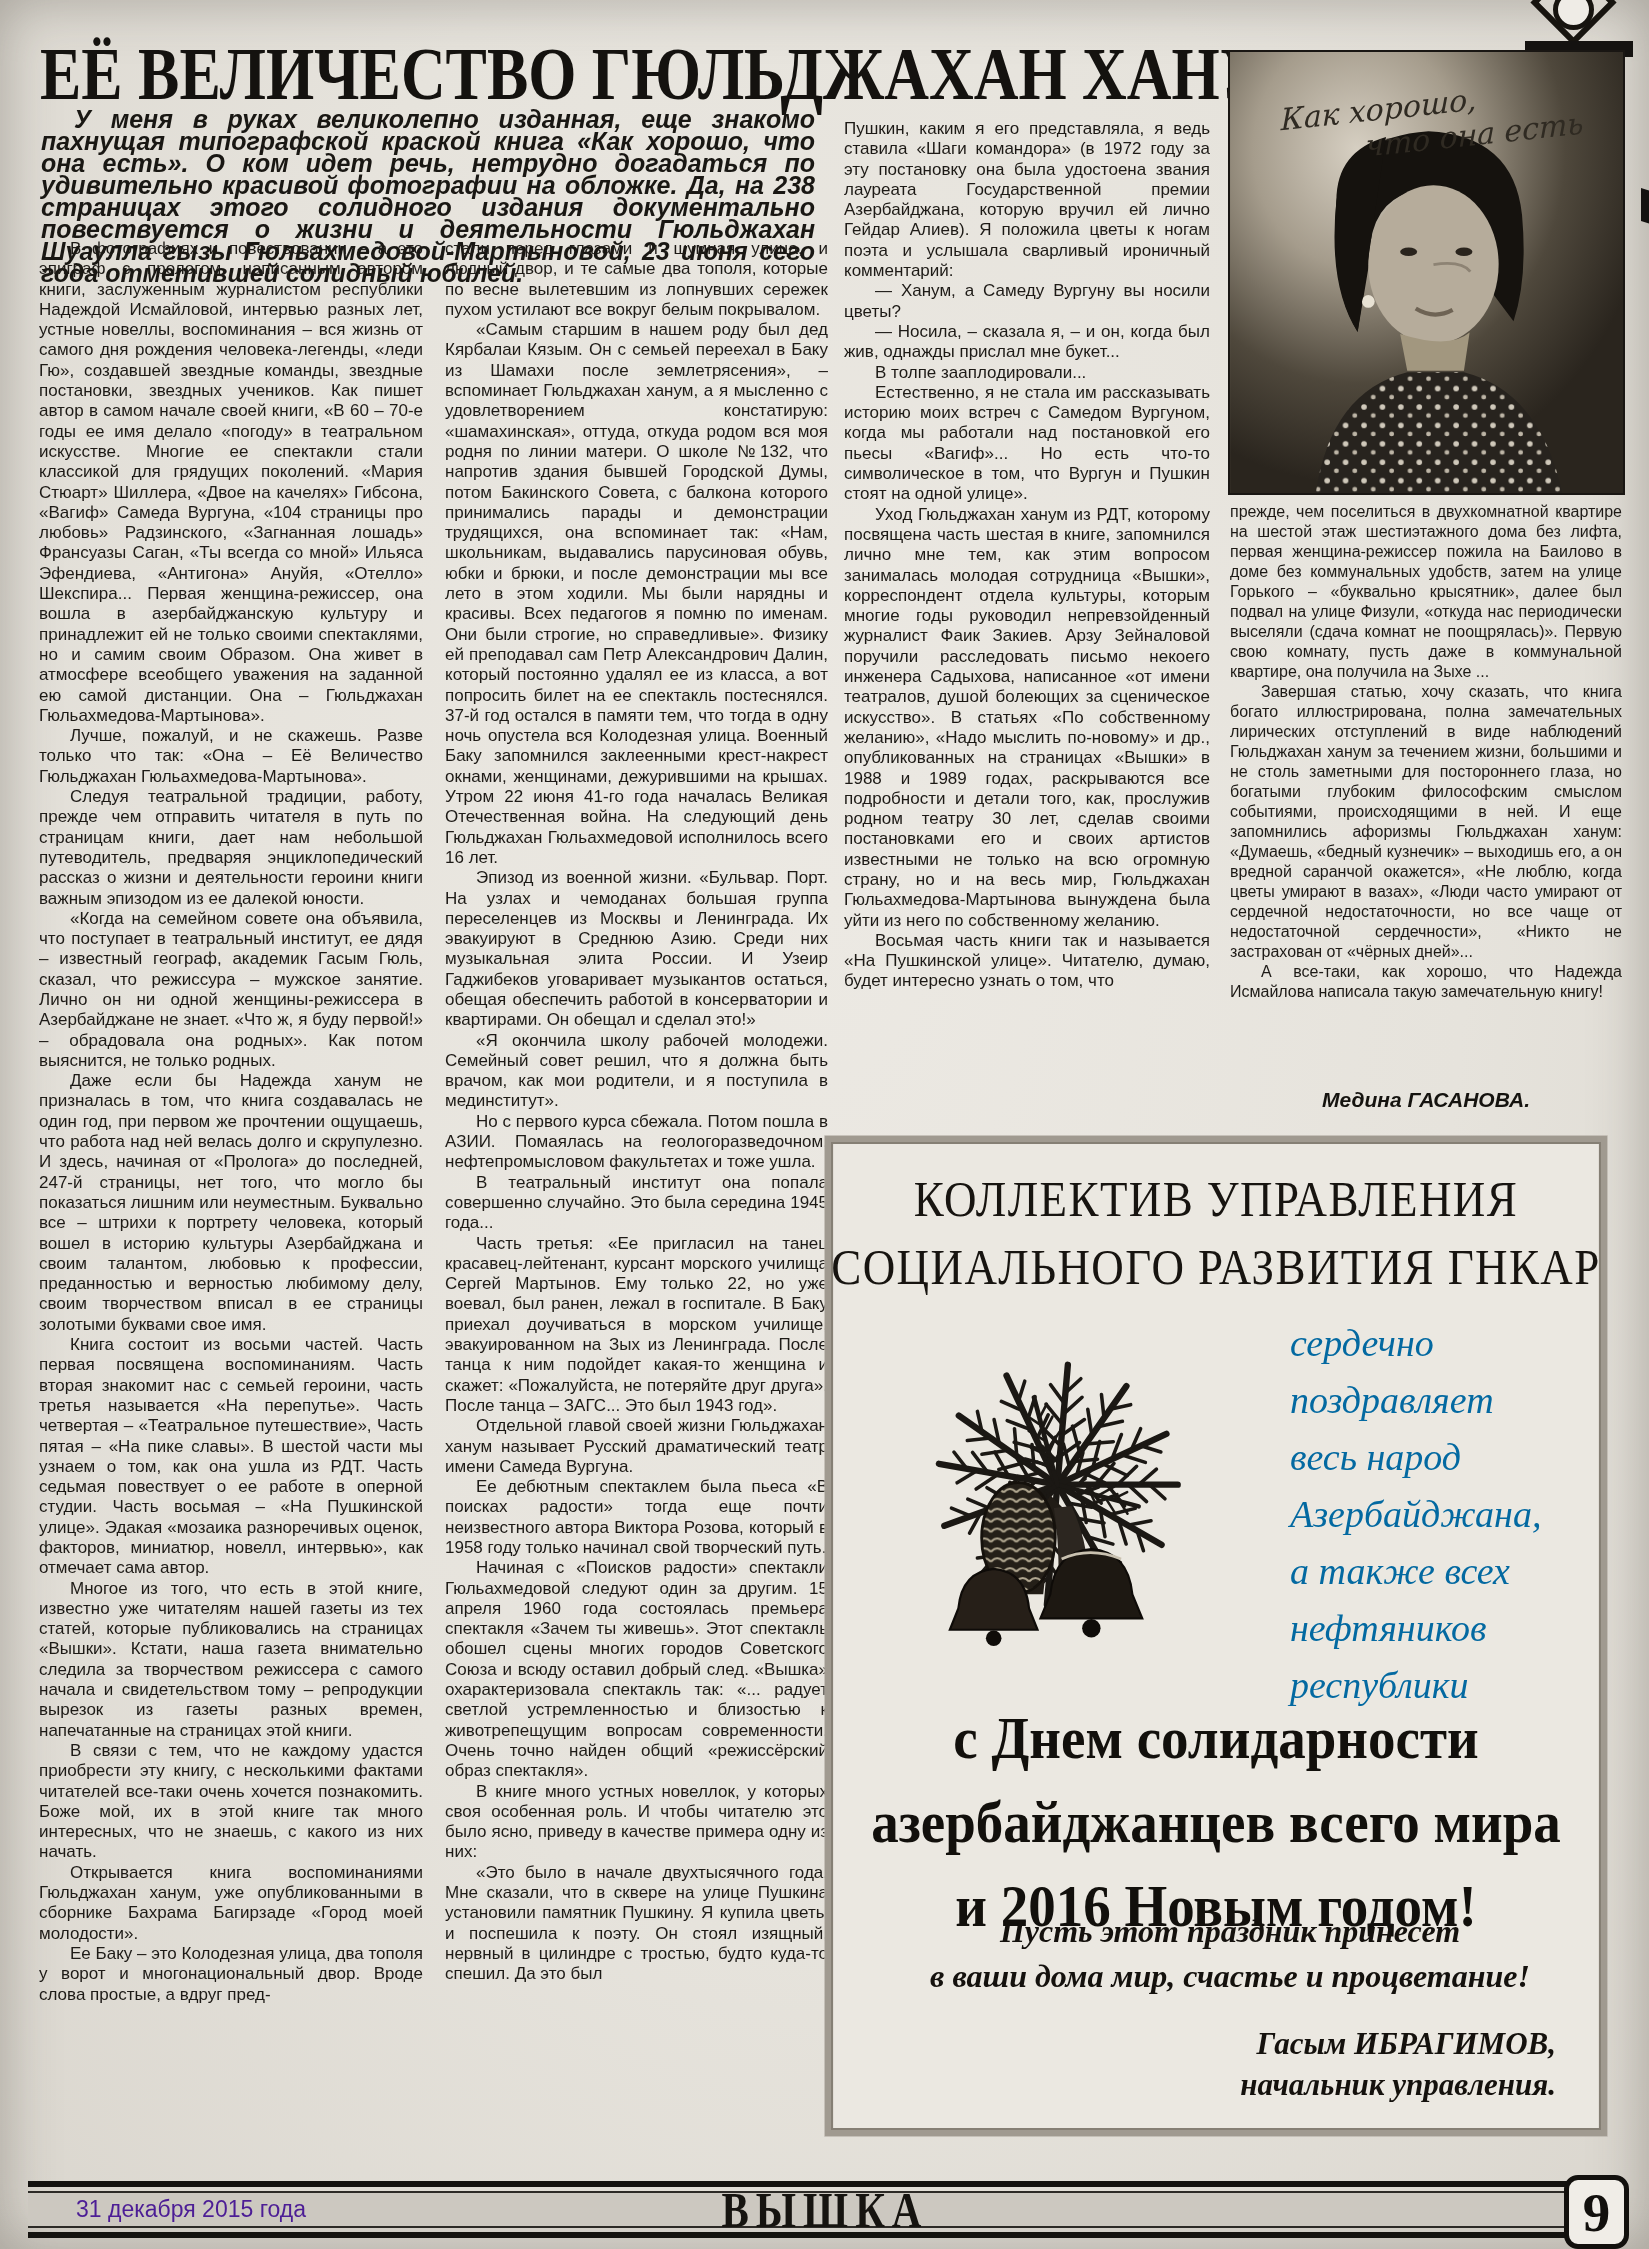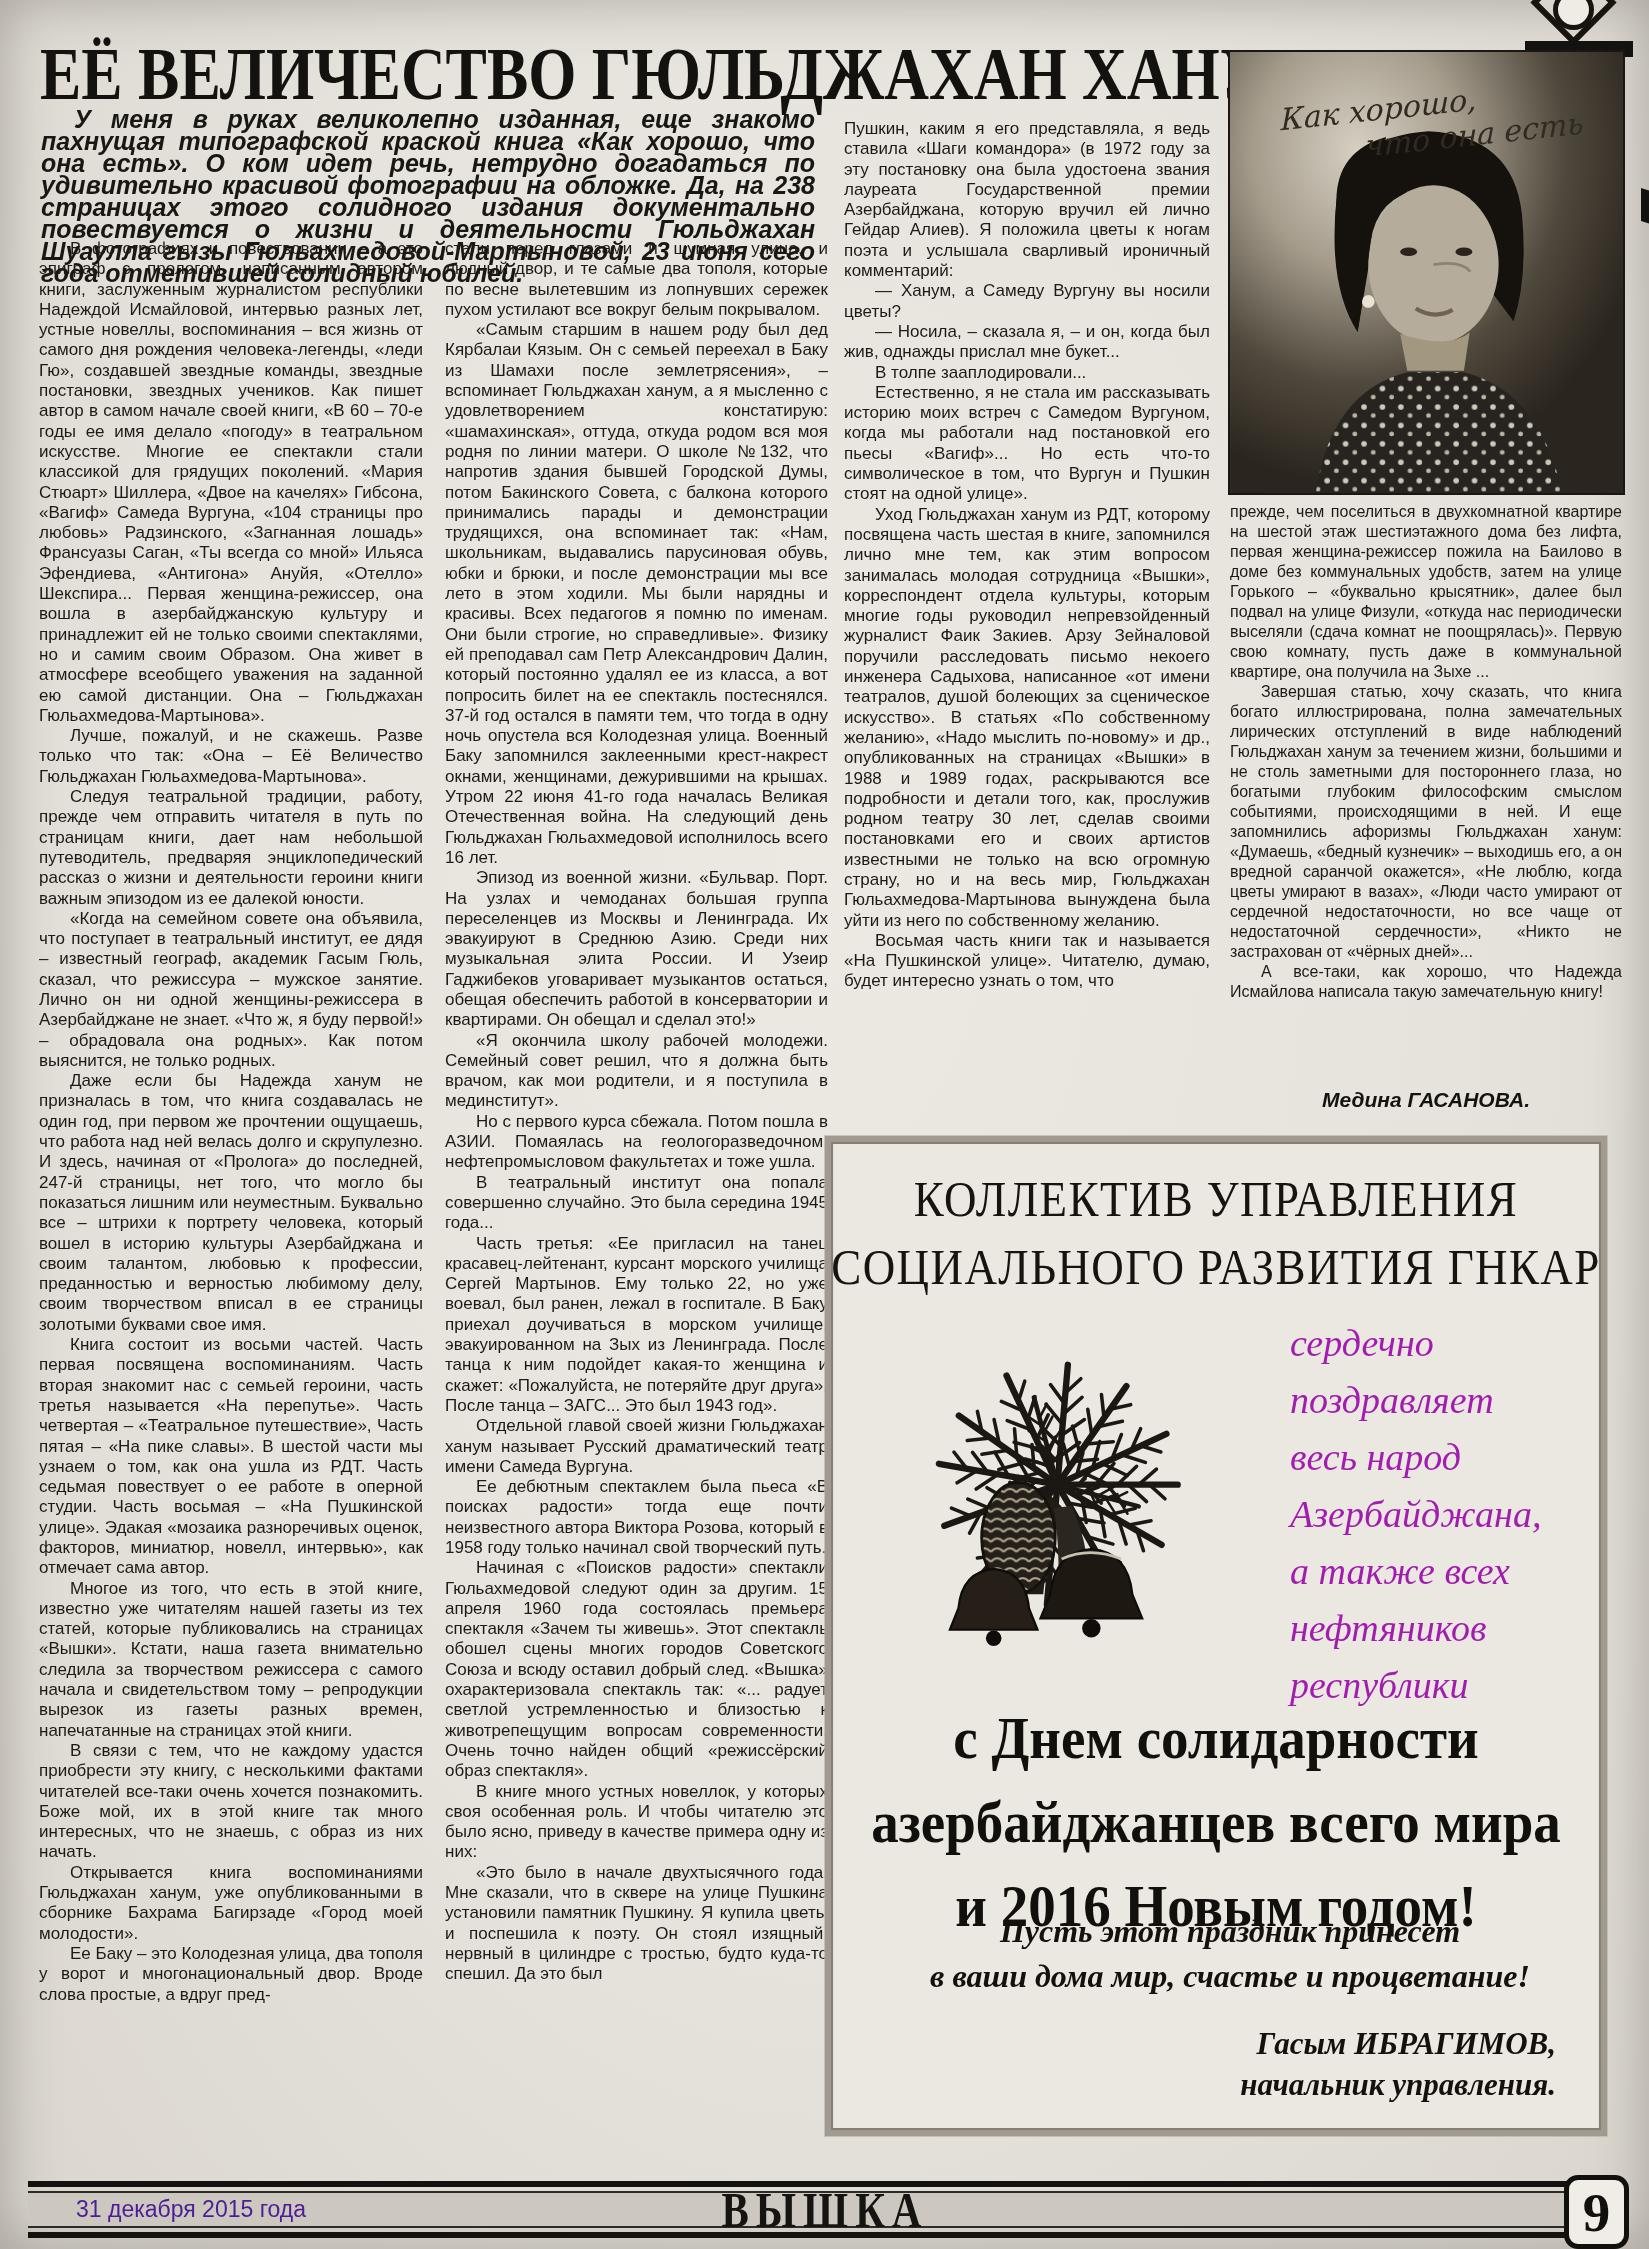--- a/index.html
+++ b/index.html
@@ -55,7 +55,7 @@
         letter-spacing:1.4px;color:#171410;transform:scaleY(1.12);transform-origin:center top;}
   .bells{position:absolute;left:7px;top:183px;width:460px;height:383px;}
   .side-text{position:absolute;left:459px;top:173px;width:283px;
-        font-family:"Liberation Serif",serif;font-style:italic;font-size:38px;line-height:57px;color:#a21caf;}
+        font-family:"Liberation Serif",serif;font-style:italic;font-size:38px;line-height:57px;color:#0369a1;}
   .greet{position:absolute;left:0;top:554px;width:100%;text-align:center;
         font-family:"Liberation Serif",serif;font-weight:700;font-size:55px;line-height:78px;
         color:#12100c;transform:scaleY(1.08);transform-origin:center top;}

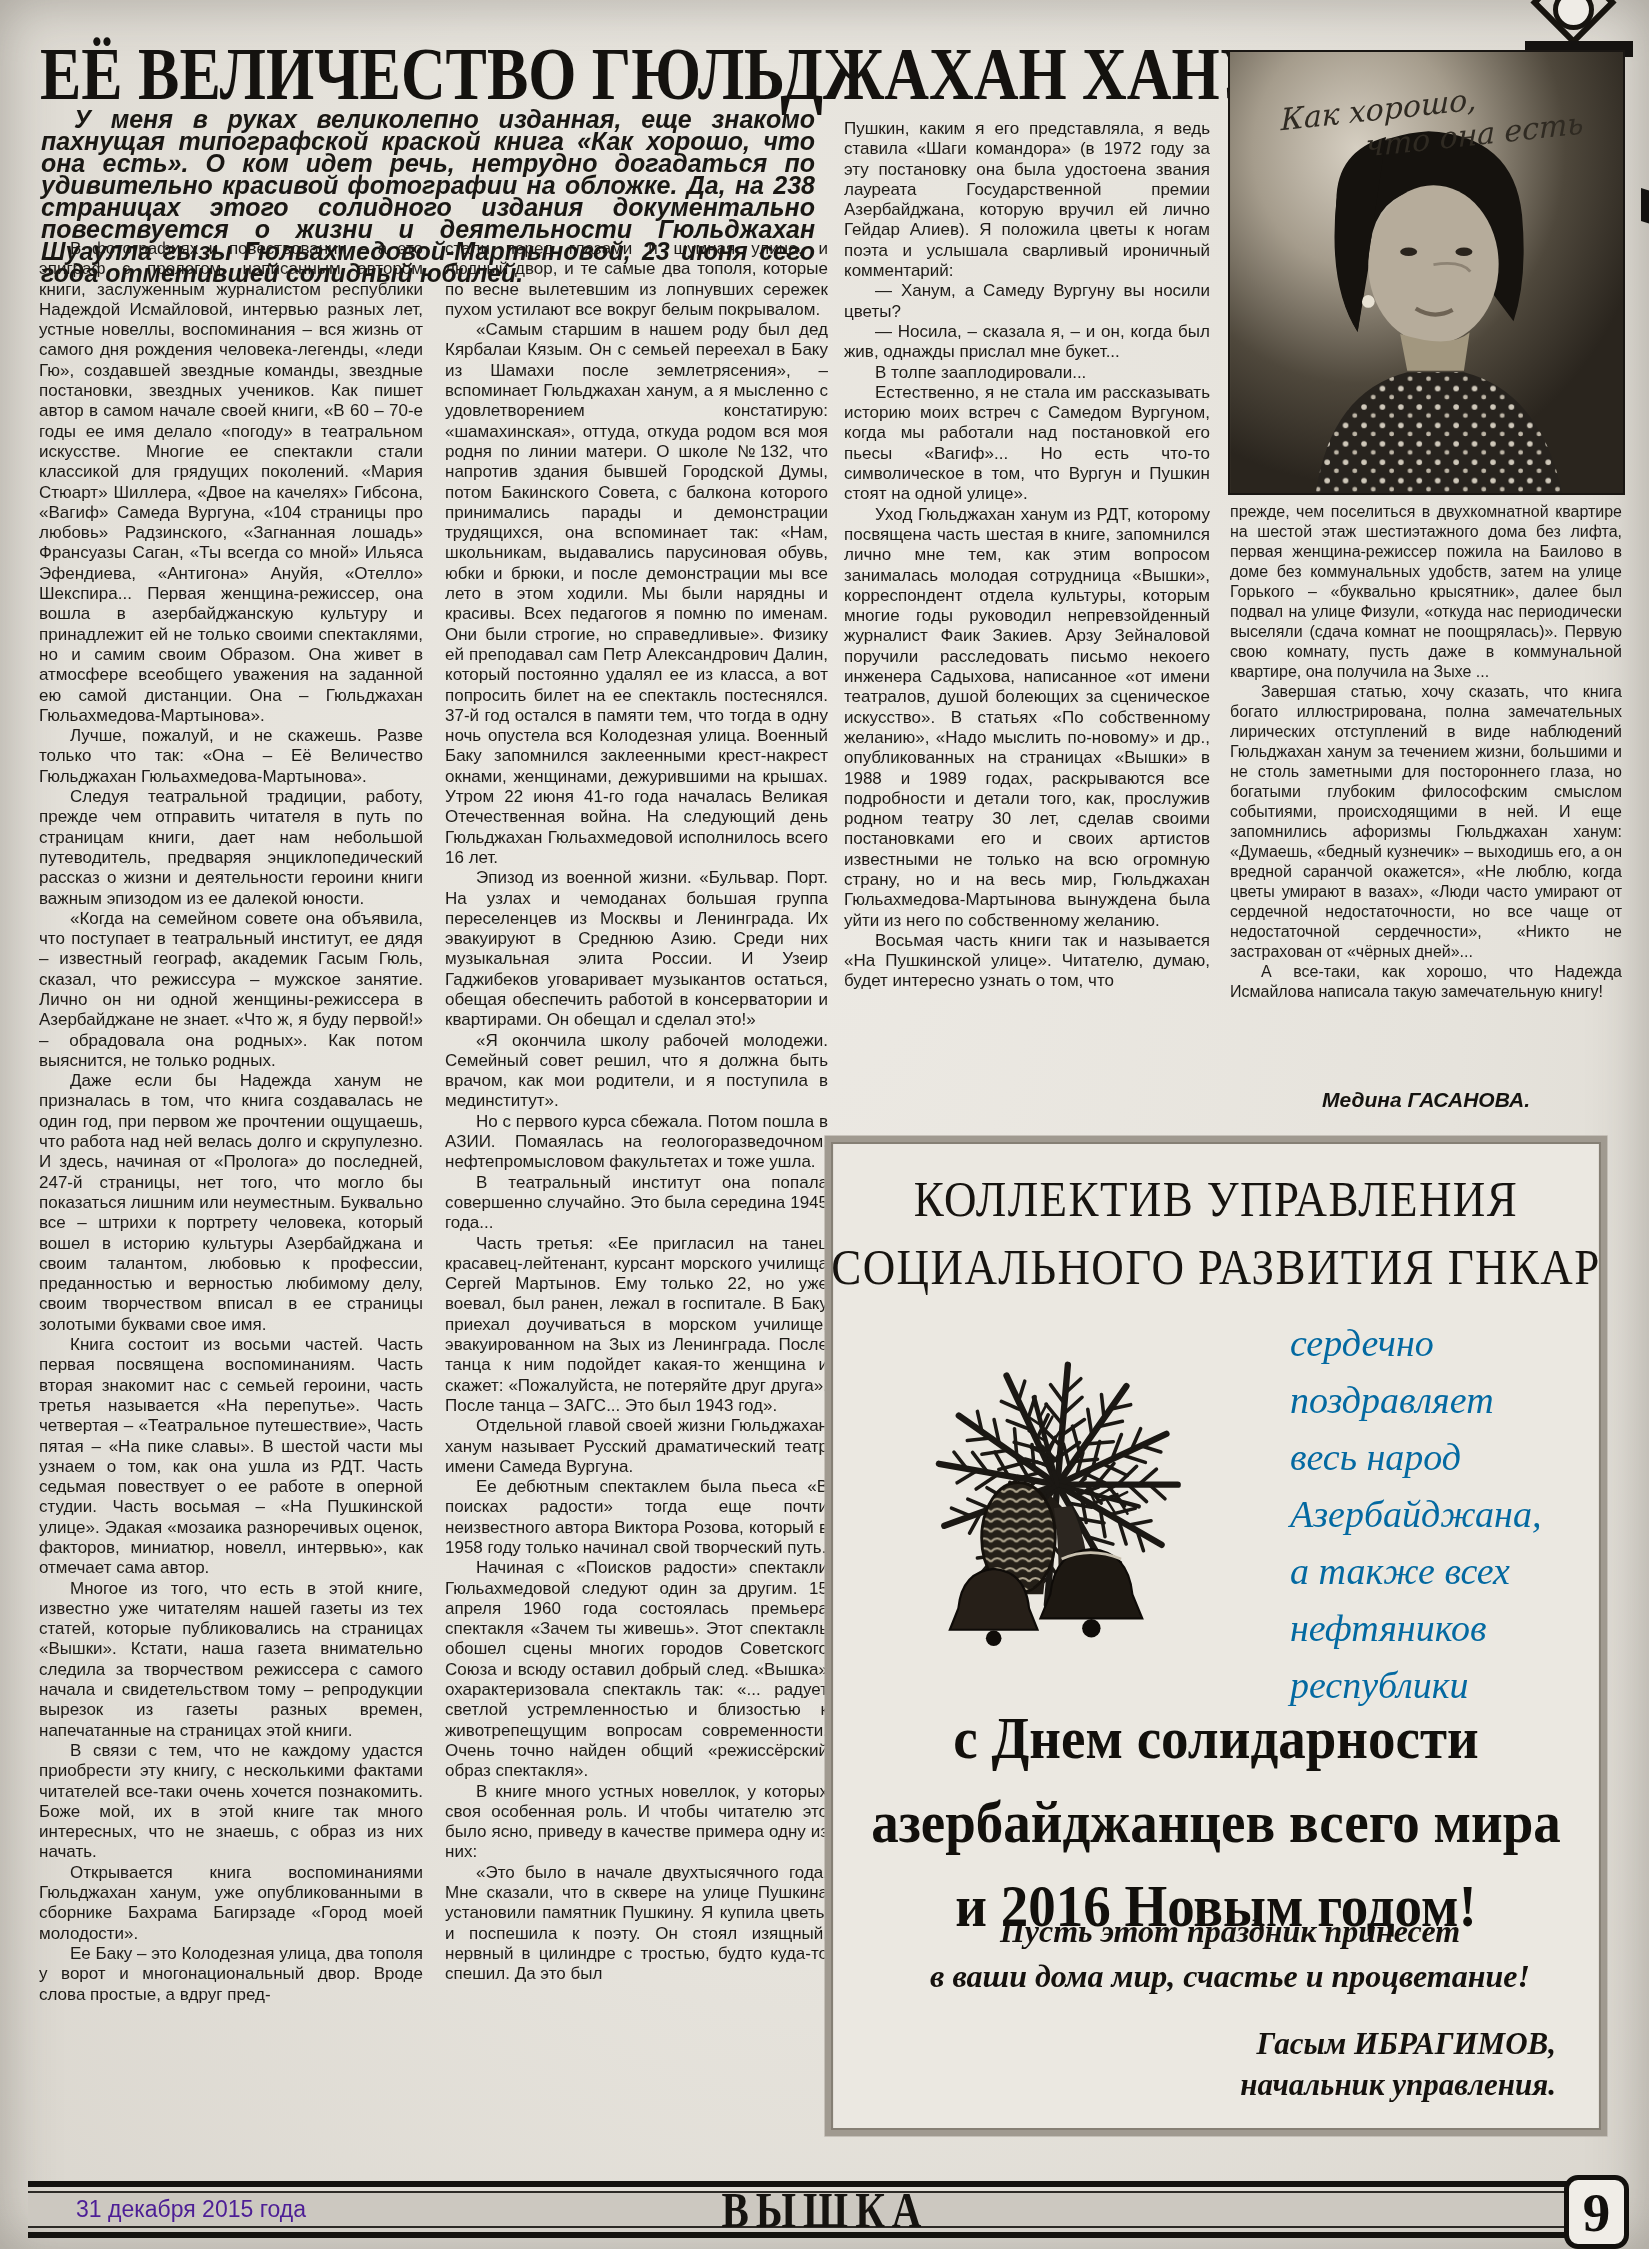--- a/index.html
+++ b/index.html
@@ -140,7 +140,7 @@
       <p data-name="paragraph">Даже если бы Надежда ханум не призналась в том, что книга создавалась не один год, при первом же прочтении ощущаешь, что работа над ней велась долго и скрупулезно. И здесь, начиная от «Пролога» до последней, 247-й страницы, нет того, что могло бы показаться лишним или неуместным. Буквально все – штрихи к портрету человека, который вошел в историю культуры Азербайджана и своим талантом, любовью к профессии, преданностью и верностью любимому делу, своим творчеством вписал в ее страницы золотыми буквами свое имя.</p>
       <p data-name="paragraph">Книга состоит из восьми частей. Часть первая посвящена воспоминаниям. Часть вторая знакомит нас с семьей героини, часть третья называется «На перепутье». Часть четвертая – «Театральное путешествие», Часть пятая – «На пике славы». В шестой части мы узнаем о том, как она ушла из РДТ. Часть седьмая повествует о ее работе в оперной студии. Часть восьмая – «На Пушкинской улице». Эдакая «мозаика разноречивых оценок, факторов, миниатюр, новелл, интервью», как отмечает сама автор.</p>
       <p data-name="paragraph">Многое из того, что есть в этой книге, известно уже читателям нашей газеты из тех статей, которые публиковались на страницах «Вышки». Кстати, наша газета внимательно следила за творчеством режиссера с самого начала и свидетельством тому – репродукции вырезок из газеты разных времен, напечатанные на страницах этой книги.</p>
-      <p data-name="paragraph">В связи с тем, что не каждому удастся приобрести эту книгу, с несколькими фактами читателей все-таки очень хочется познакомить. Боже мой, их в этой книге так много интересных, что не знаешь, с образ из них начать.</p>
+      <p data-name="paragraph">В связи с тем, что не каждому удастся приобрести эту книгу, с несколькими фактами читателей все-таки очень хочется познакомить. Боже мой, их в этой книге так много интересных, что не знаешь, с какого из них начать.</p>
       <p data-name="paragraph">Открывается книга воспоминаниями Гюльджахан ханум, уже опубликованными в сборнике Бахрама Багирзаде «Город моей молодости».</p>
       <p data-name="paragraph">Ее Баку – это Колодезная улица, два тополя у ворот и многонациональный двор. Вроде слова простые, а вдруг пред-</p>
     </div>

